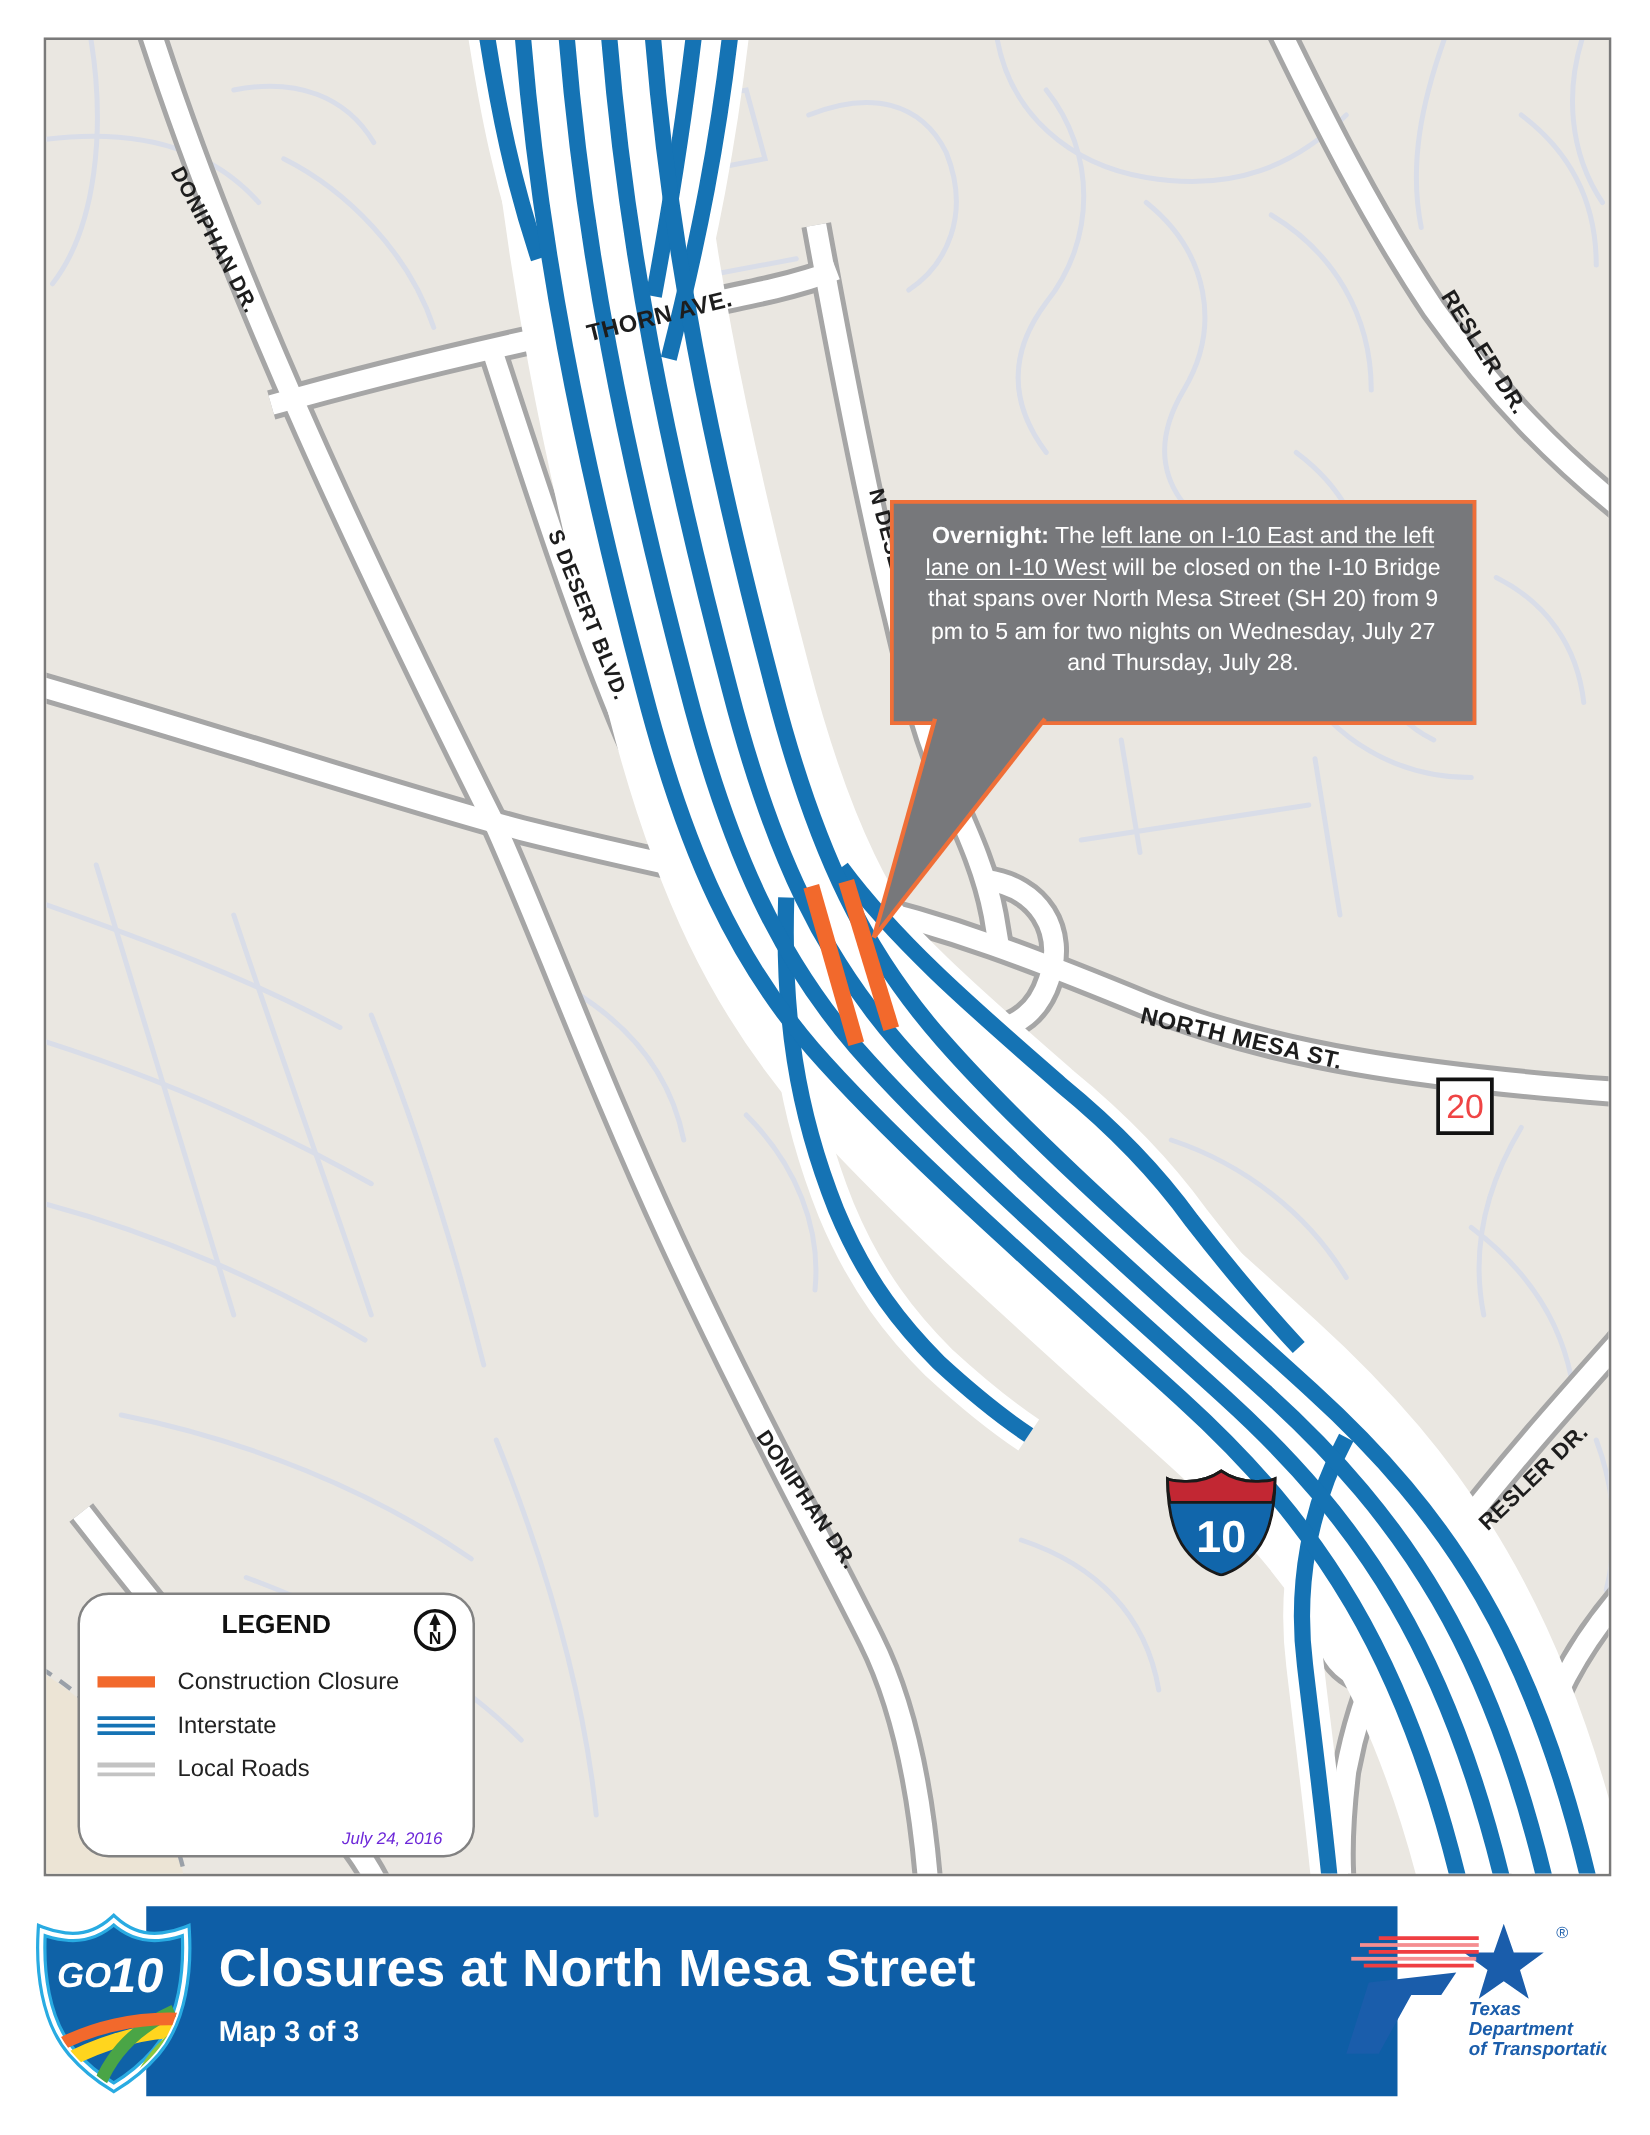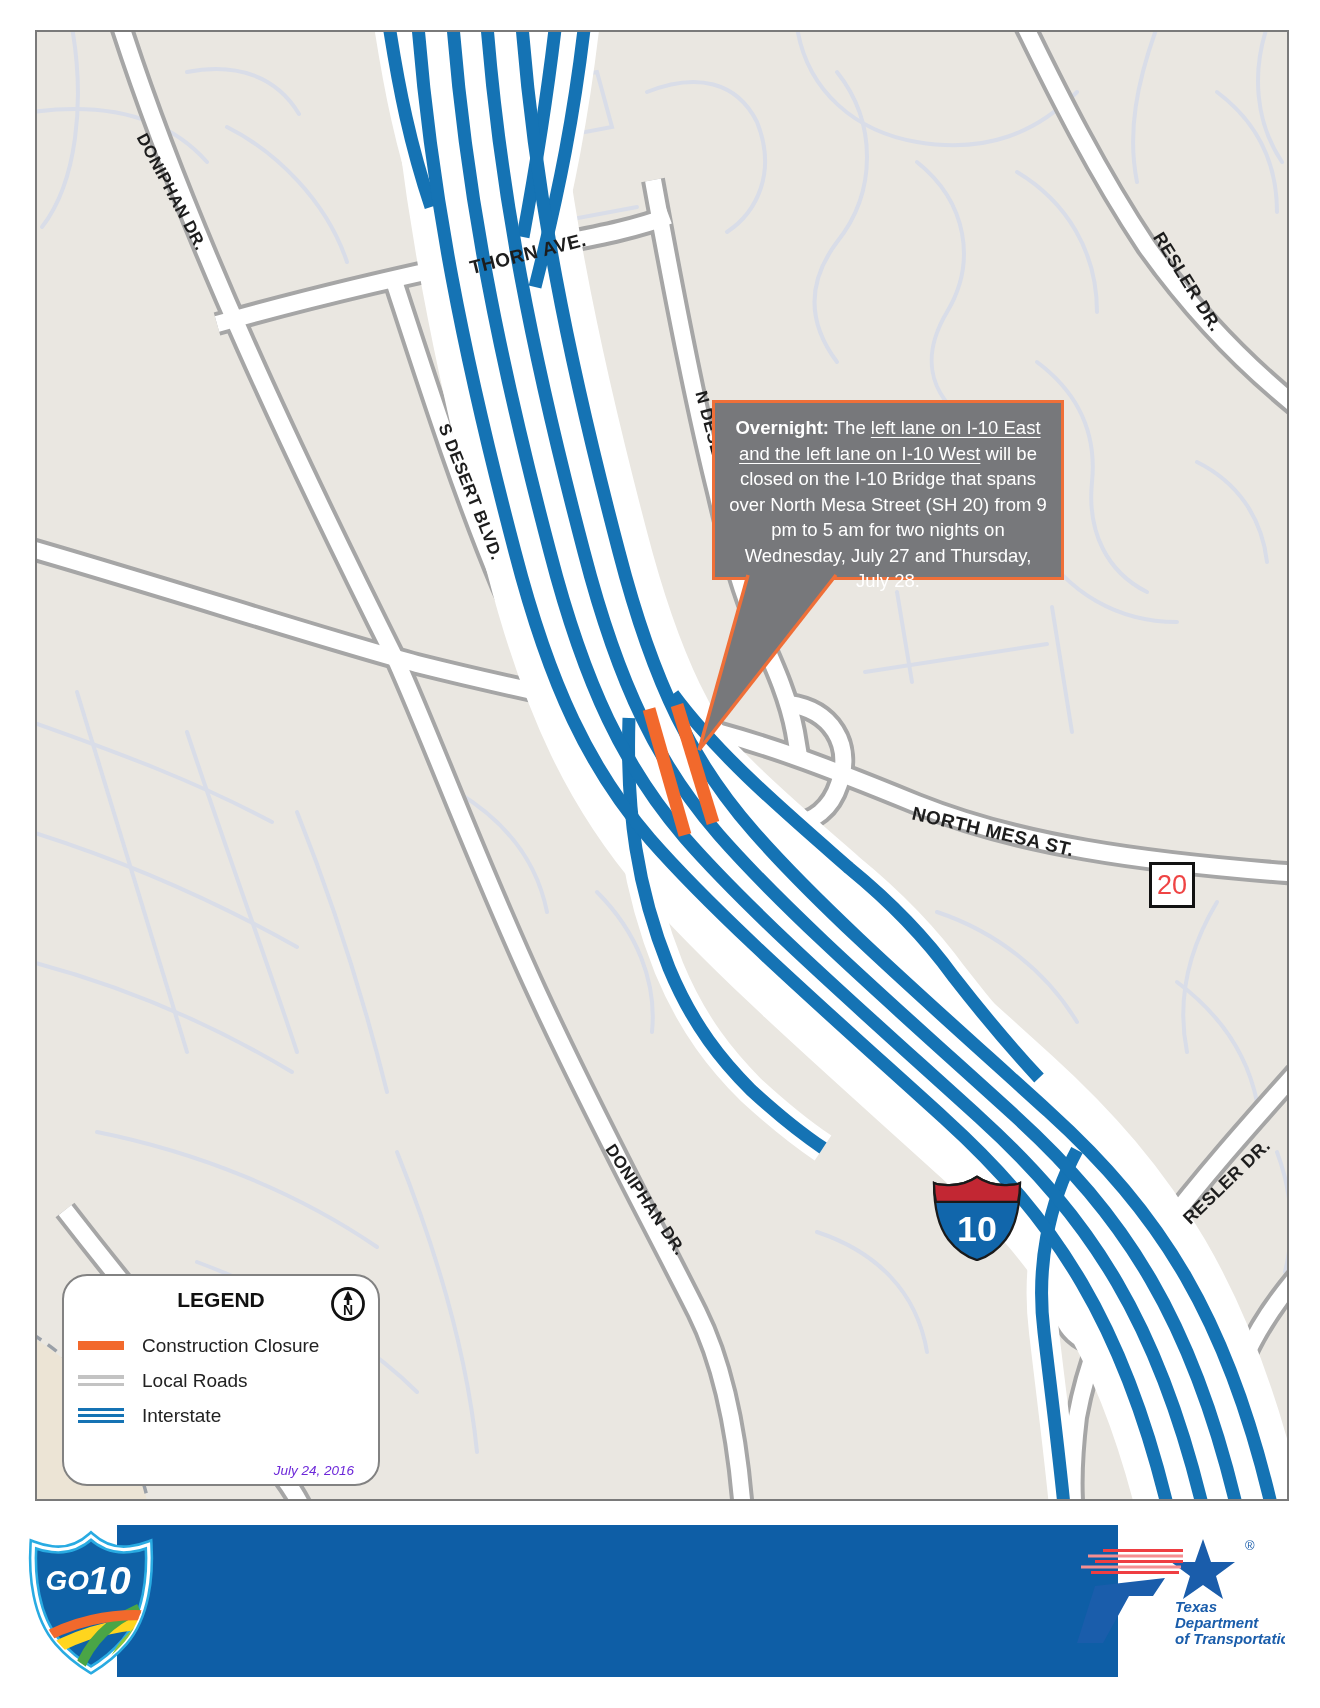--- a/index.html
+++ b/index.html
@@ -13,7 +13,7 @@
   .slabel{position:absolute;font-weight:700;color:#1d1d1d;letter-spacing:.4px;
           white-space:nowrap;font-size:17px;}
   
-  .callout{position:absolute;left:675px;top:368px;width:352px;height:180px;
+  .callout{position:absolute;left:675px;top:368px;width:469px;height:180px;
            background:#77787b;border:3.5px solid #ef6f38;box-sizing:border-box;
            color:#fff;text-align:center;font-size:18.5px;line-height:25.5px;
            padding:12px 14px;}

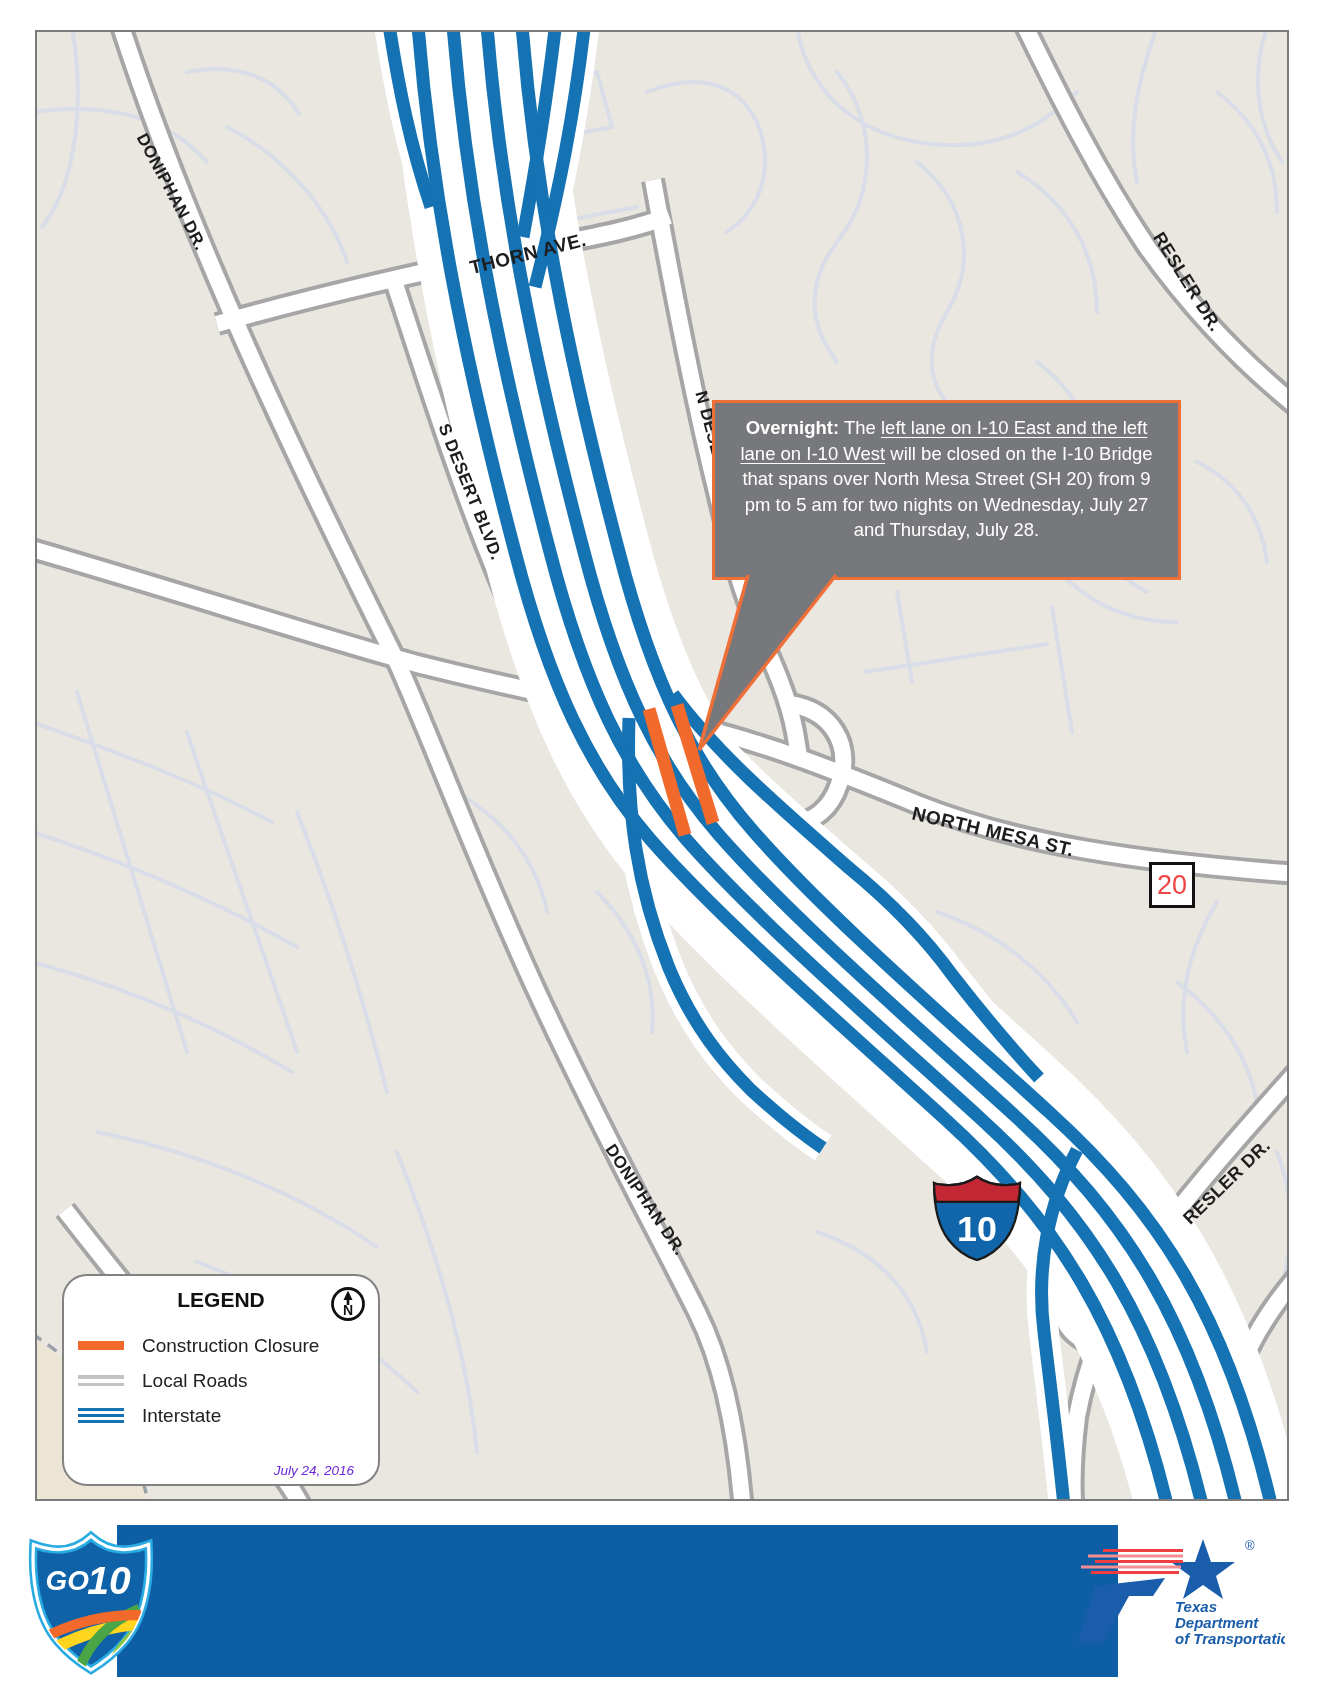--- a/index.html
+++ b/index.html
@@ -220,19 +220,19 @@
         <span class="lab">Construction Closure</span>
       </div>
       <div class="legend-row">
+        <span class="sw sw-int">
+            <i></i>
+            <i></i>
+            <i></i>
+          </span>
+        <span class="lab">Interstate</span>
+      </div>
+      <div class="legend-row">
         <span class="sw sw-local">
             <i></i>
             <i></i>
           </span>
         <span class="lab">Local Roads</span>
-      </div>
-      <div class="legend-row">
-        <span class="sw sw-int">
-            <i></i>
-            <i></i>
-            <i></i>
-          </span>
-        <span class="lab">Interstate</span>
       </div>
       <div class="legend-date">July 24, 2016</div>
     </div>

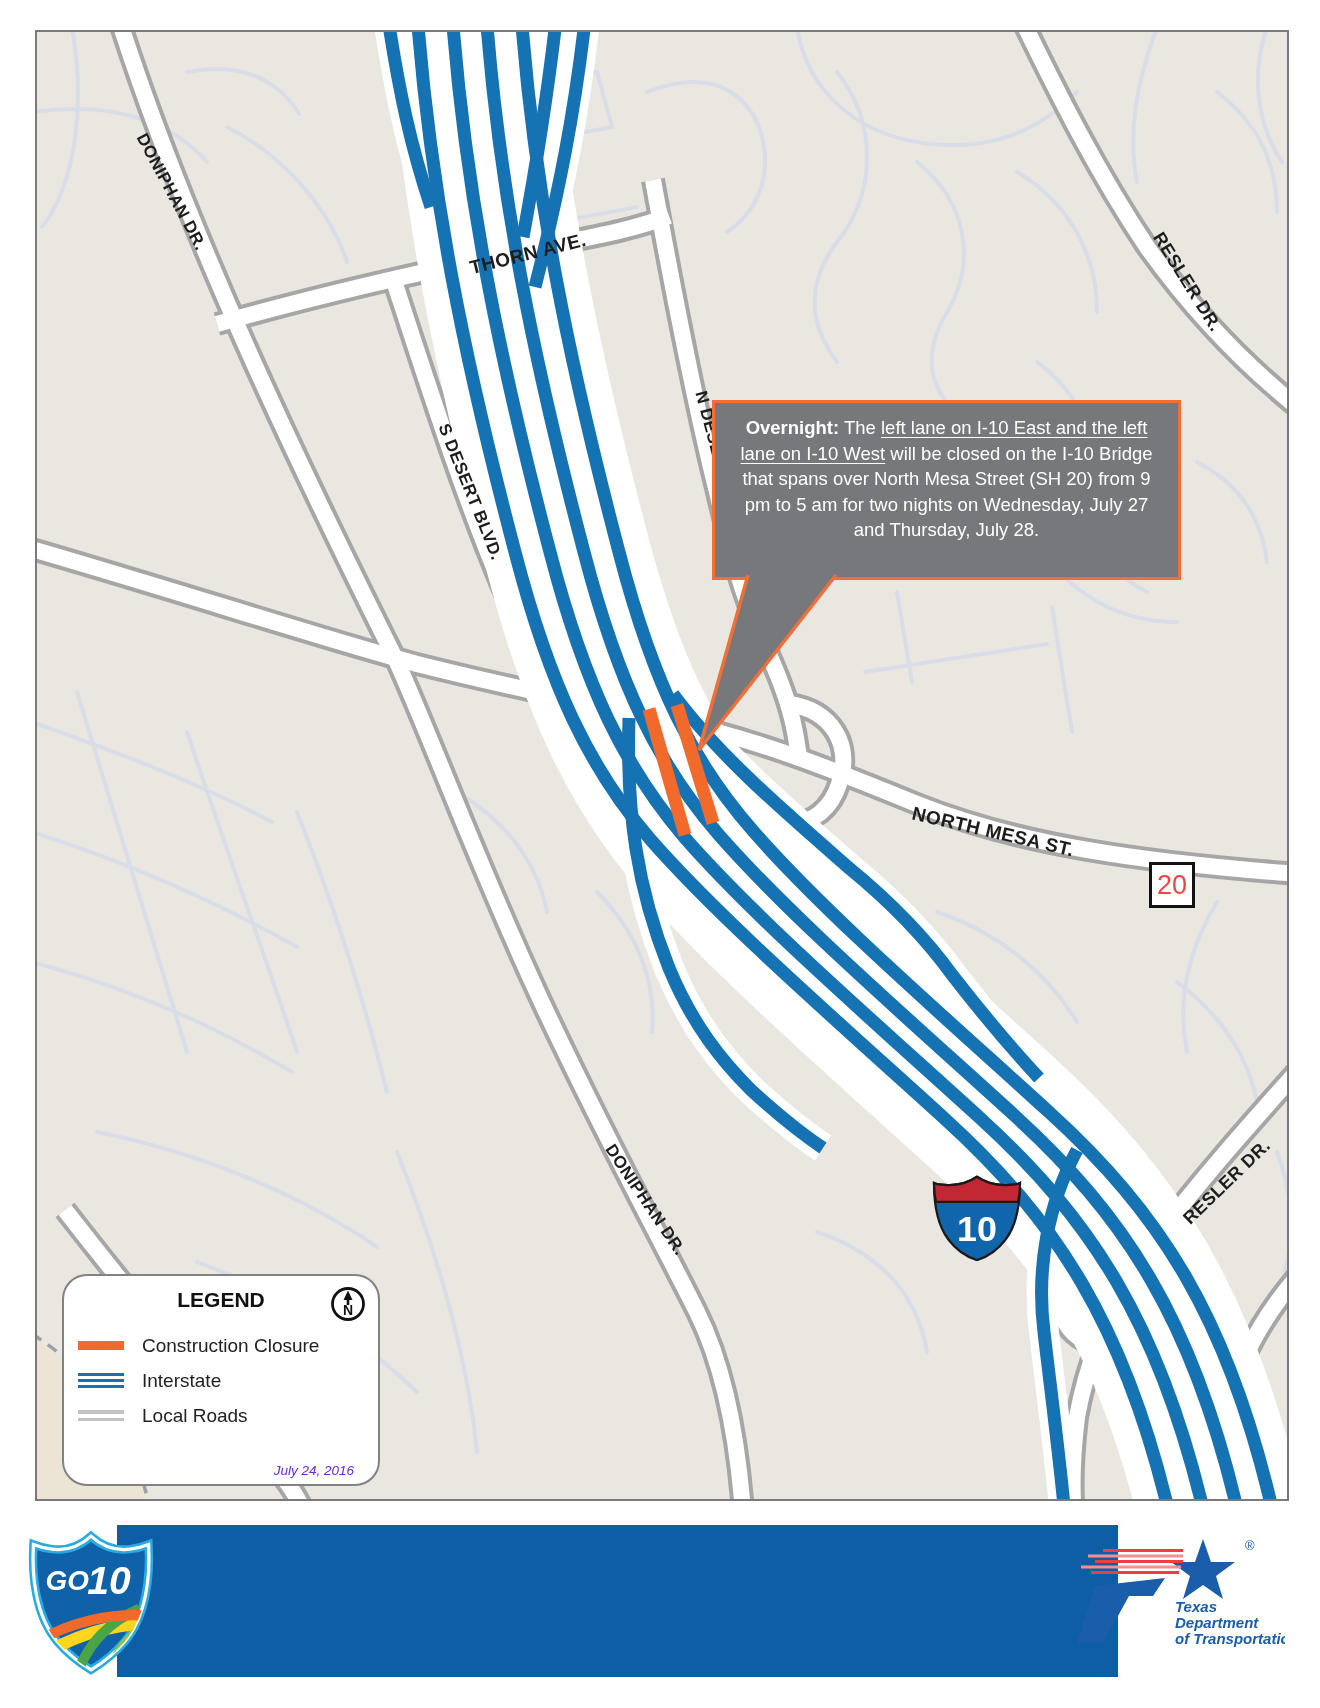--- a/index.html
+++ b/index.html
@@ -239,6 +239,10 @@
   </div>
 
   <div class="bar"></div>
+  <div class="bar-text">
+    <div class="bar-title">Closures at North Mesa Street</div>
+    <div class="bar-sub">Map 3 of 3</div>
+  </div>
 
   <svg class="go10" viewBox="0 0 140 160">
     <defs>

